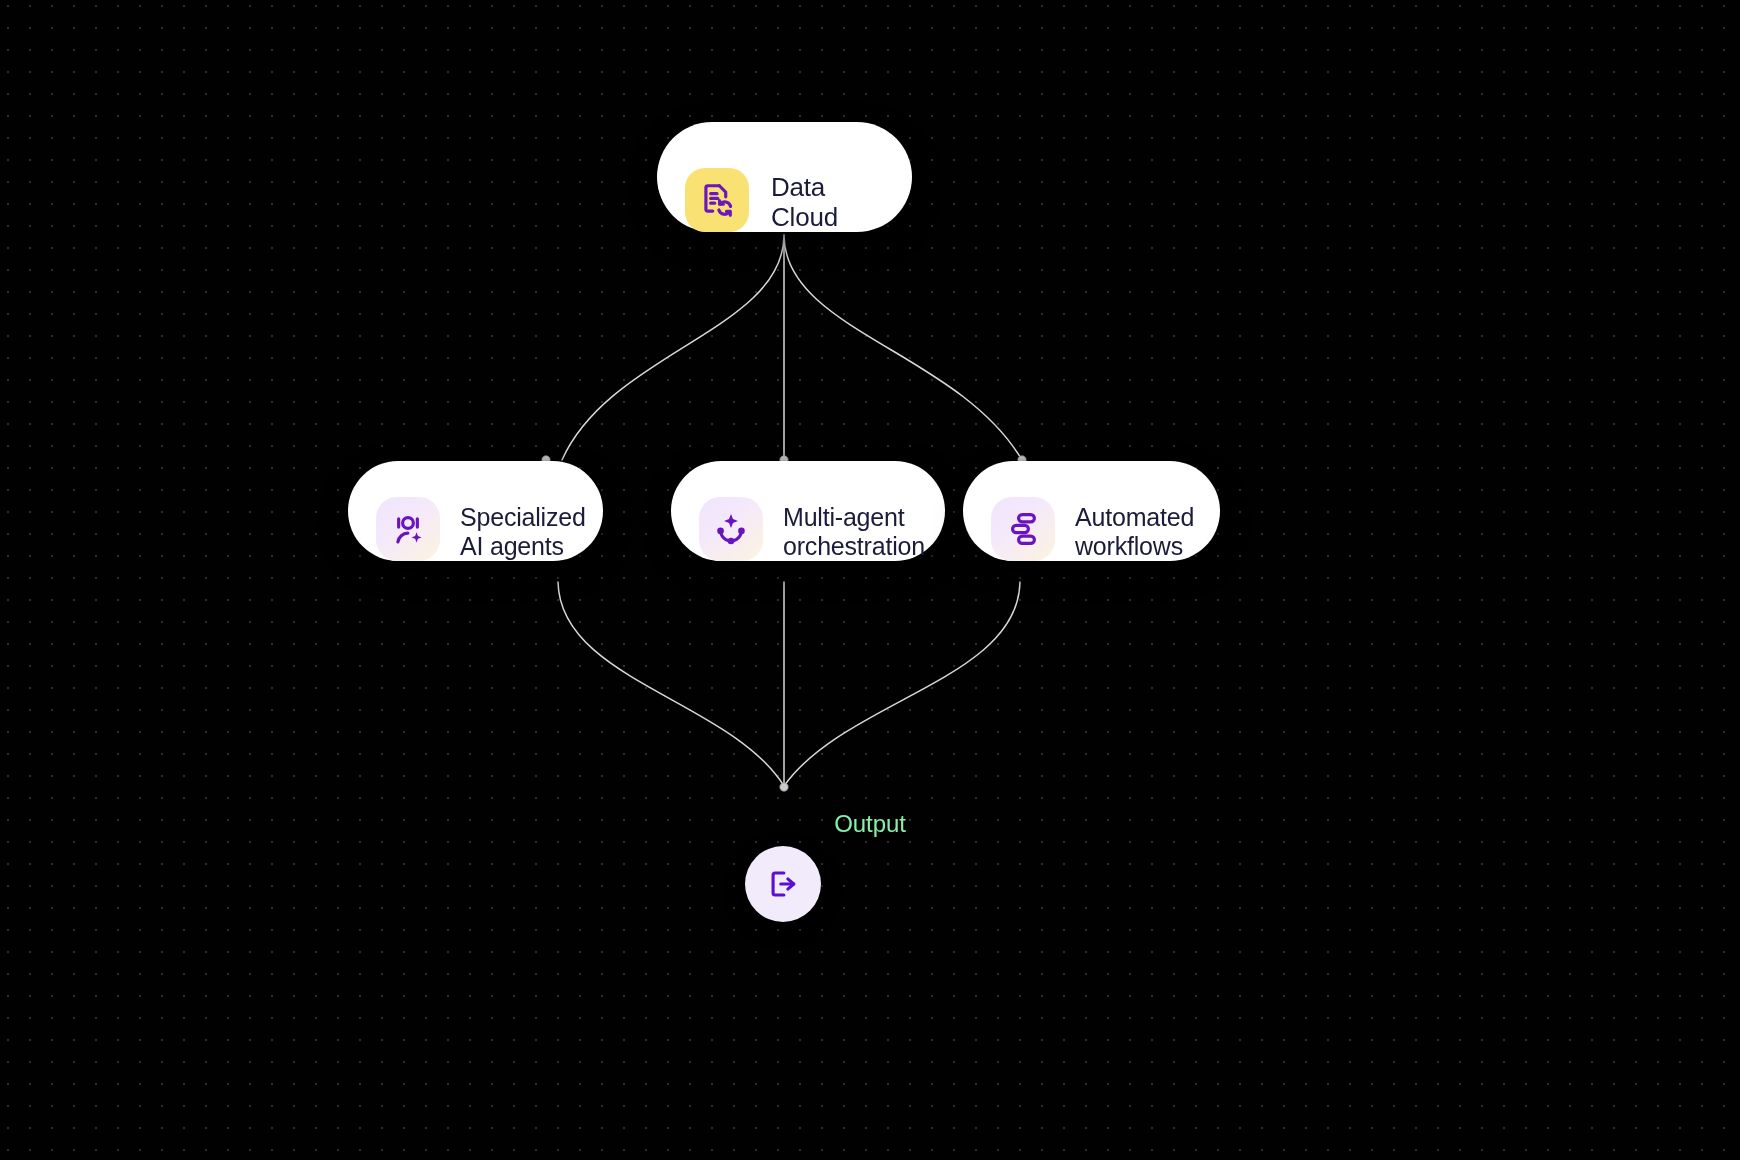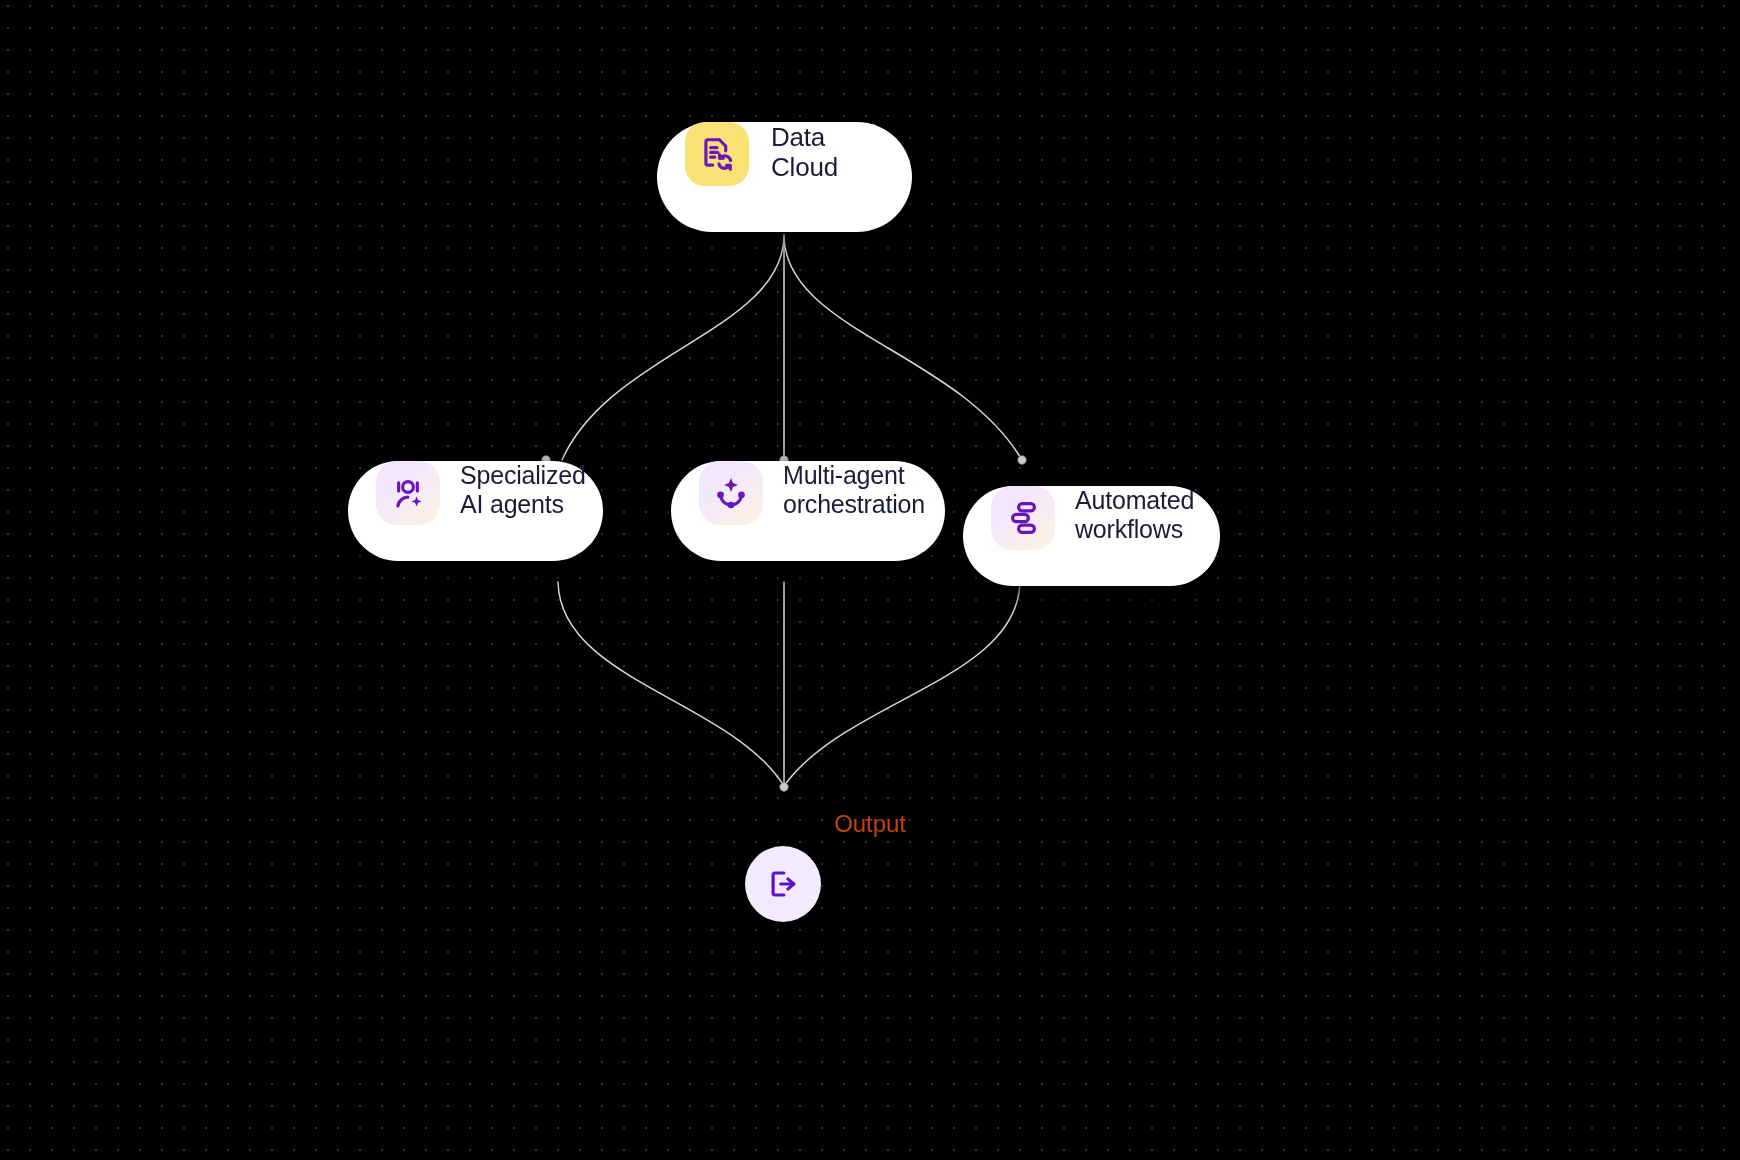--- a/index.html
+++ b/index.html
@@ -55,7 +55,7 @@
   .node-card {
     position: absolute;
     display: flex;
-    align-items: flex-start;
+    align-items: flex-end;
     background: #ffffff;
     border-radius: 60px;
     box-shadow: 0 10px 26px rgba(0,0,0,0.55),

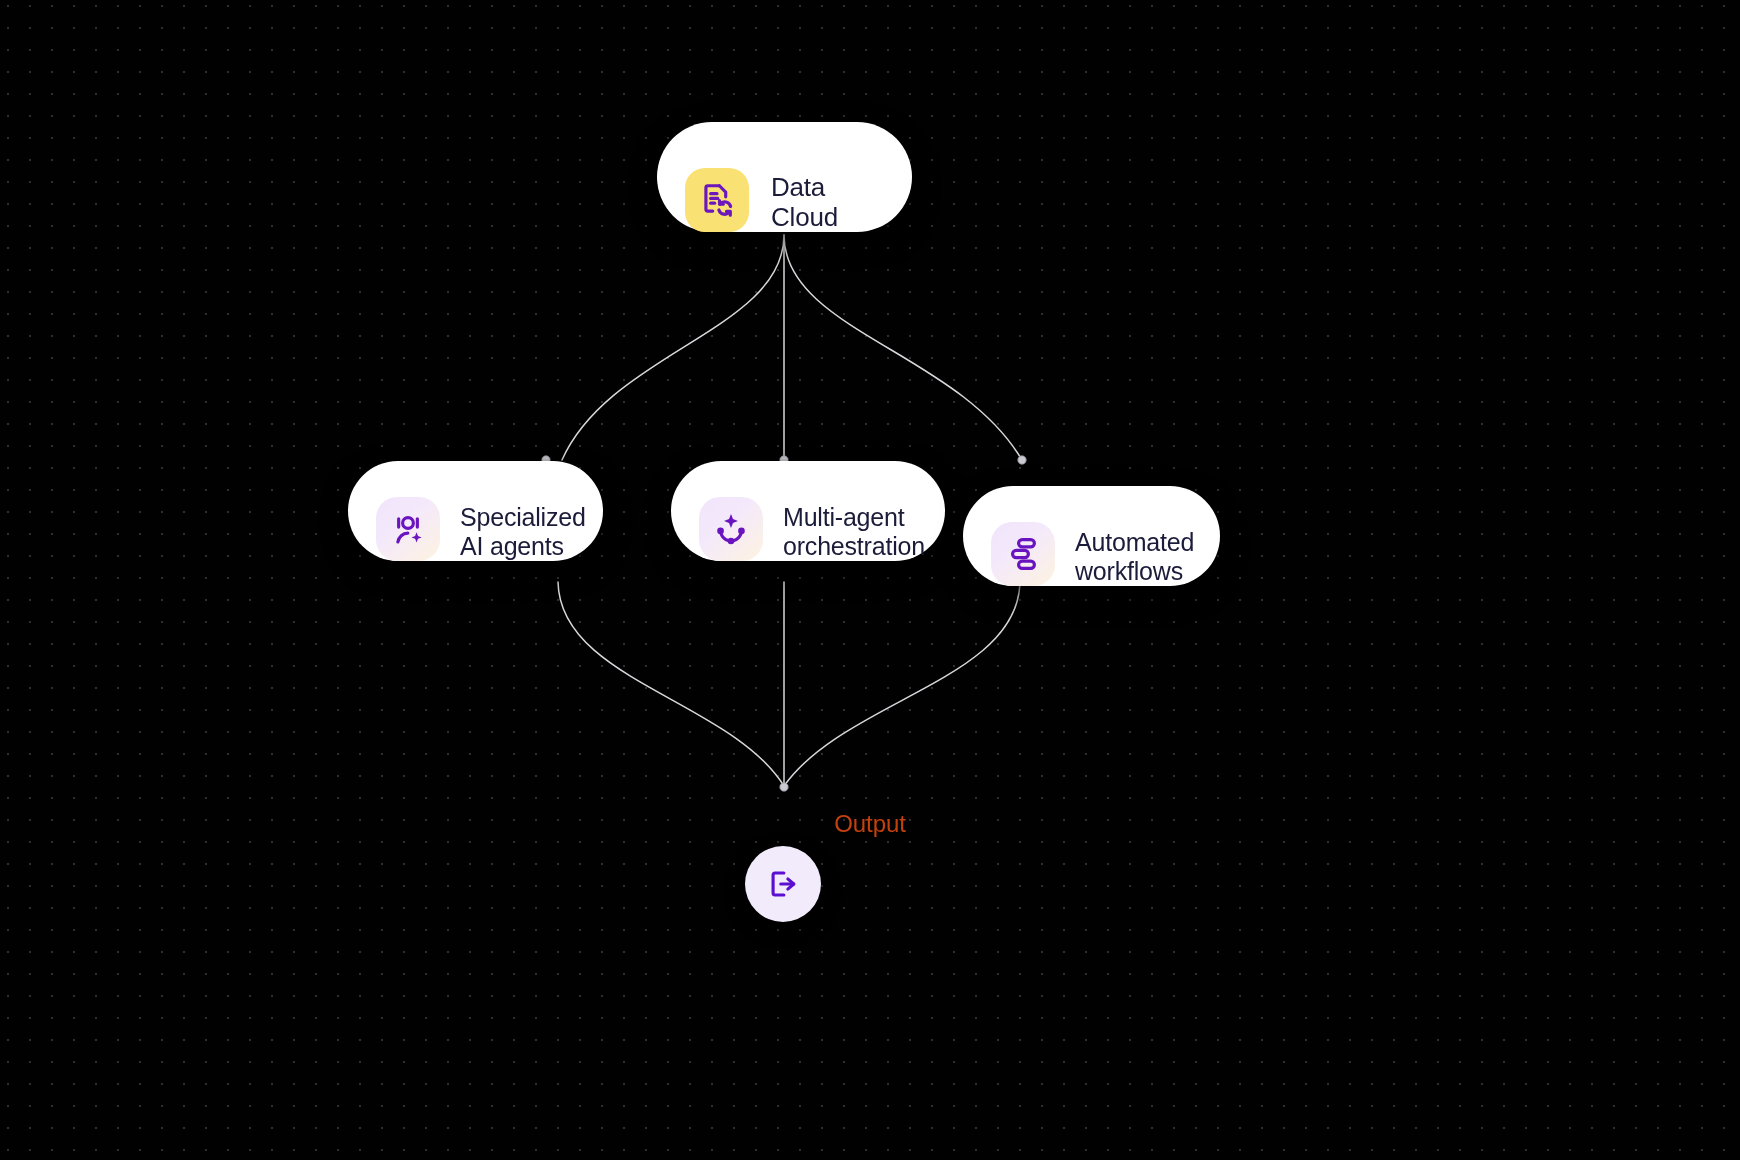--- a/index.html
+++ b/index.html
@@ -117,7 +117,7 @@
 
   #node-specialized-ai-agents { left: 348px;  width: 255px; }
   #node-multi-agent-orchestration { left: 671px; width: 274px; }
-  #node-automated-workflows { left: 963px; width: 257px; margin-top: 25px; }
+  #node-automated-workflows { left: 963px; width: 257px; }
 
   
   #output-label {

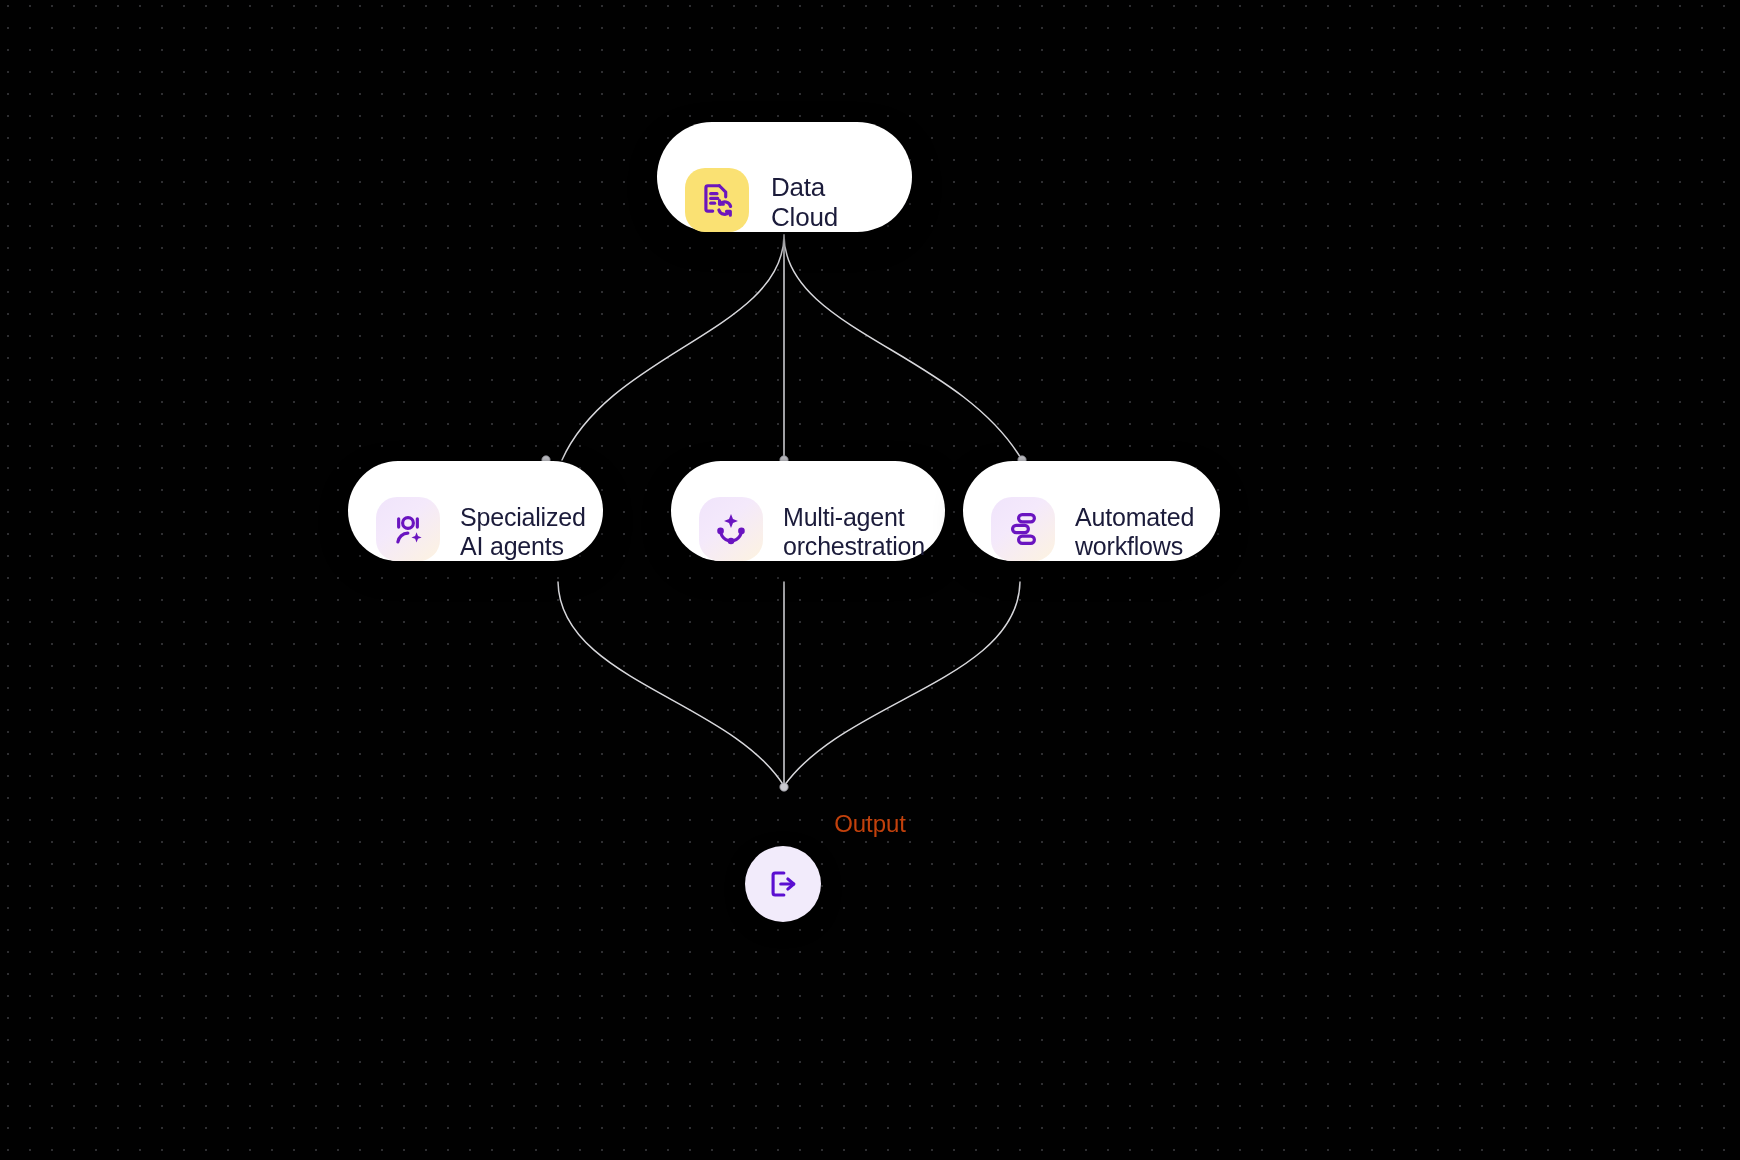--- a/index.html
+++ b/index.html
@@ -127,7 +127,7 @@
     width: 1740px;
     text-align: center;
     font-size: 24px;
-    color: #c2410c;
+    color: #86efac;
     letter-spacing: -0.1px;
     pointer-events: none;
   }

